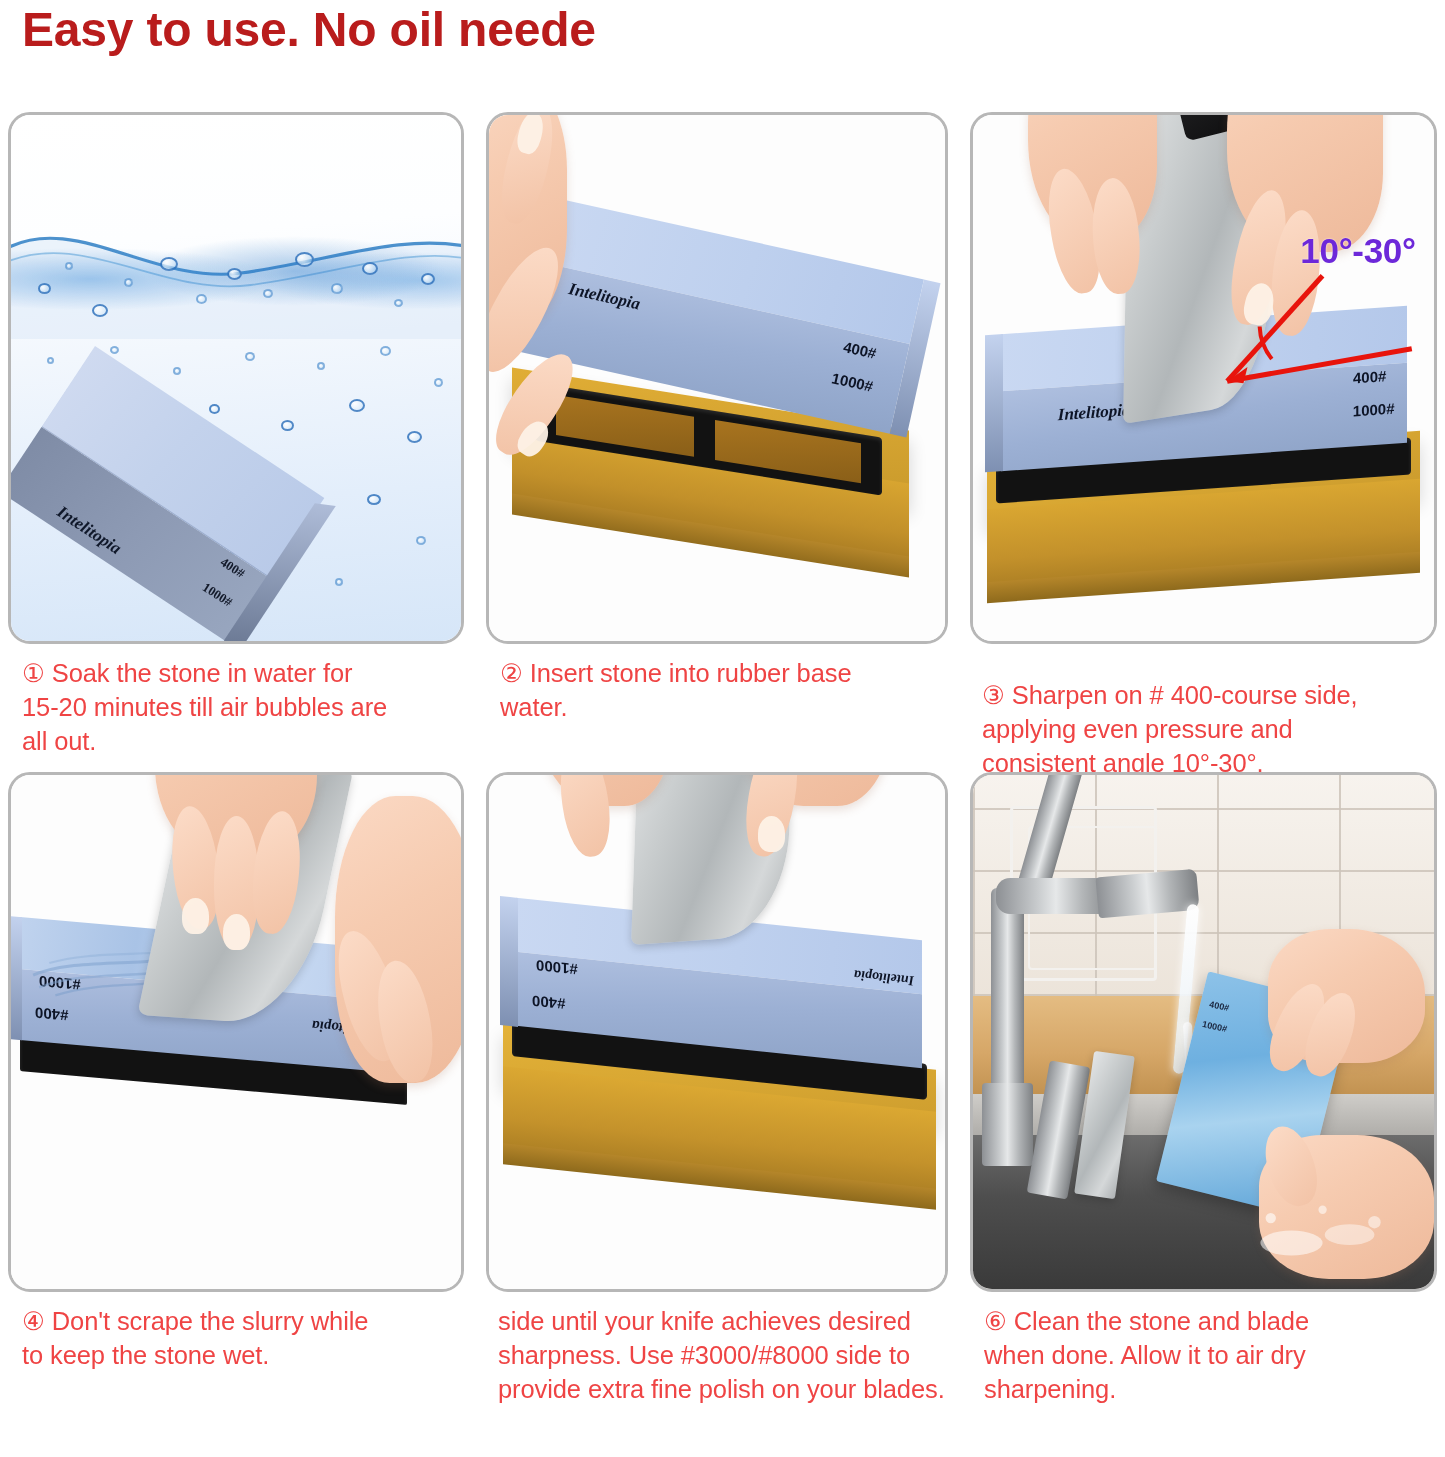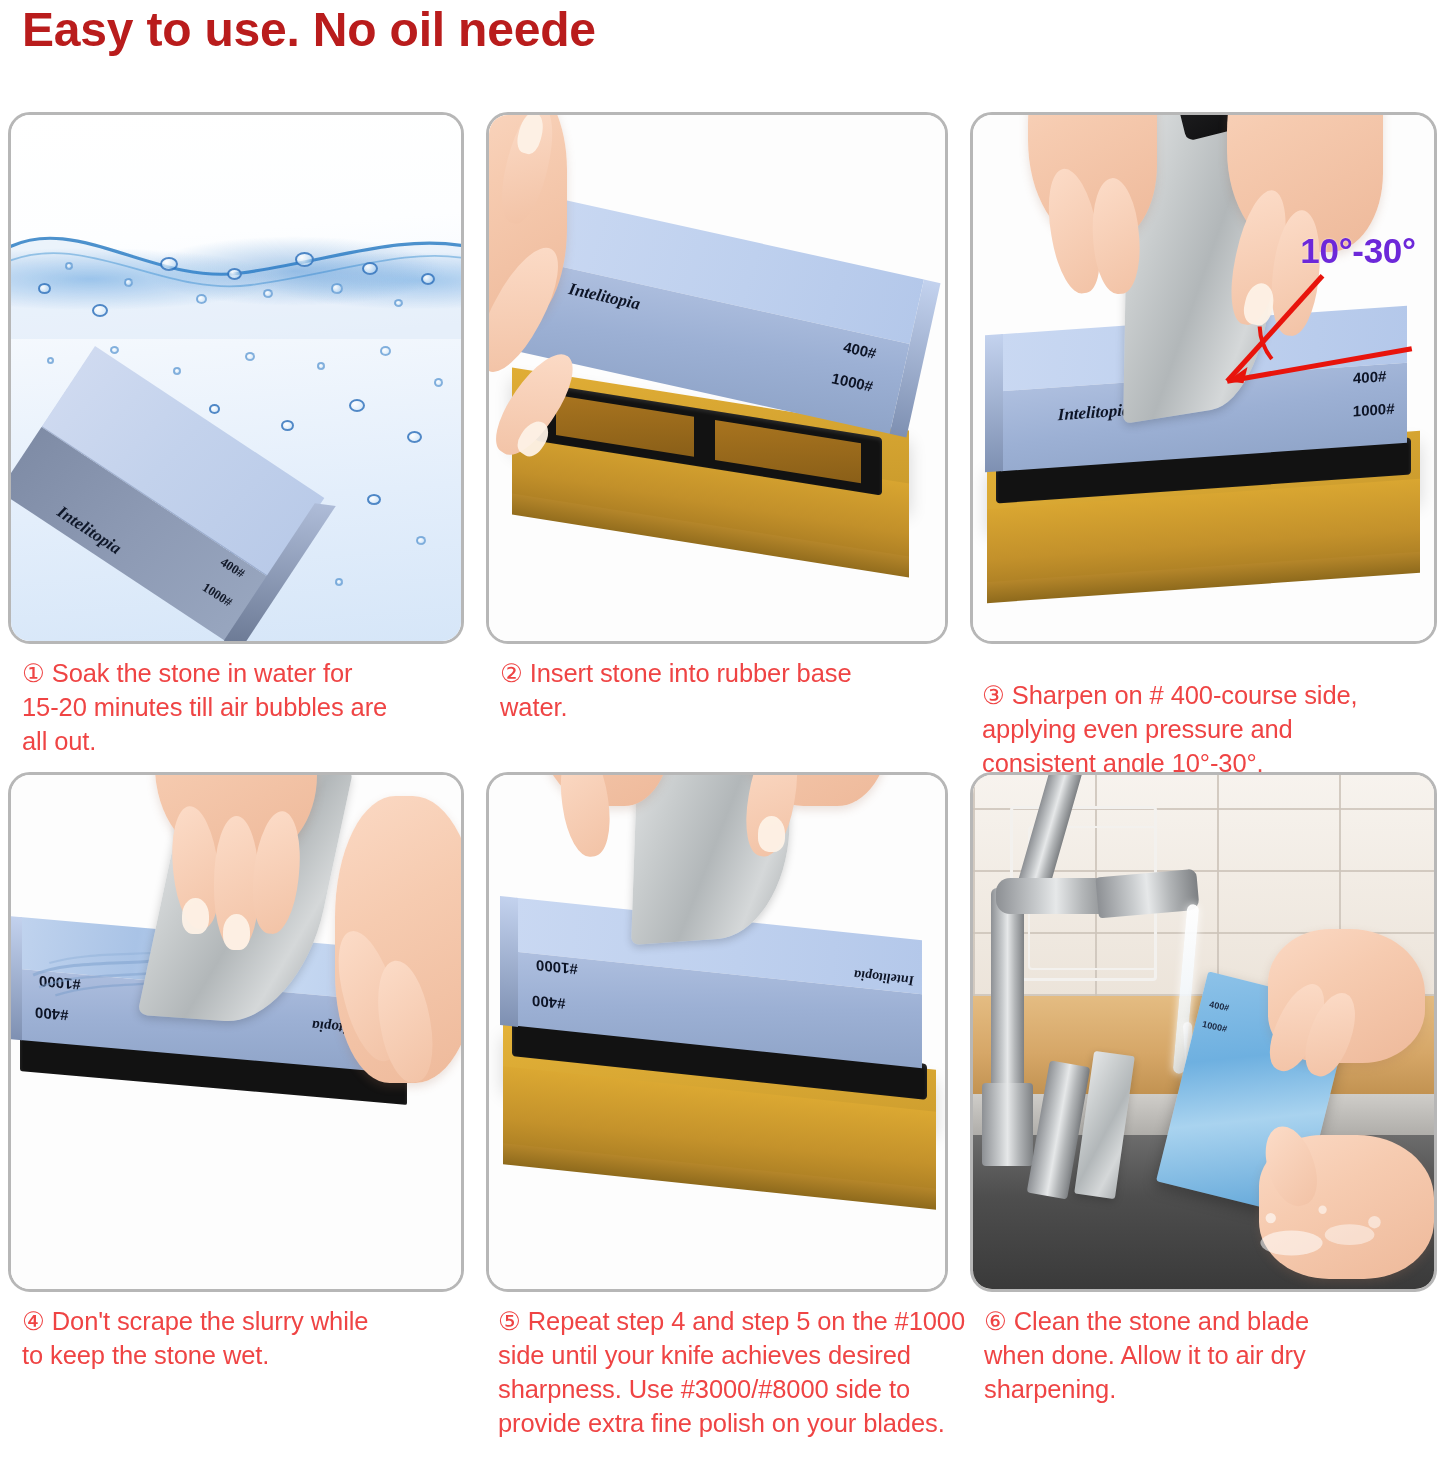--- a/index.html
+++ b/index.html
@@ -447,7 +447,6 @@
       </div>
     </div>
     <div class="caption" style="left:12px; top:533px; width:476px;">
-      <div>⑤ Repeat step 4 and step 5 on the #1000</div>
       <div>side until your knife achieves desired</div>
       <div>sharpness. Use #3000/#8000 side to</div>
       <div>provide extra fine polish on your blades.</div>

